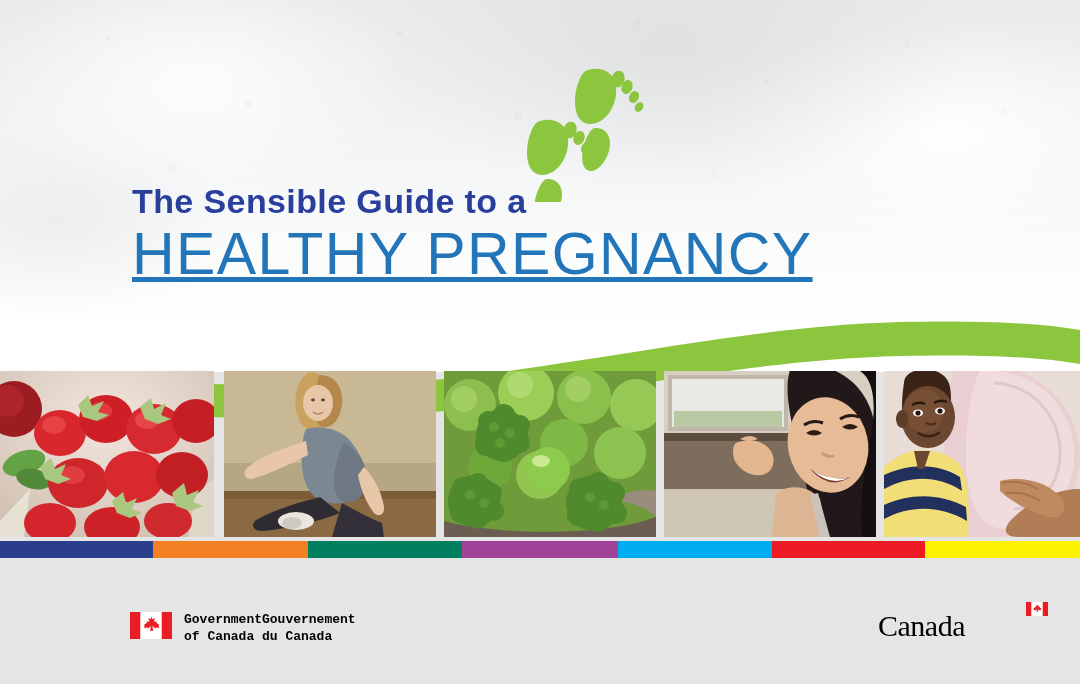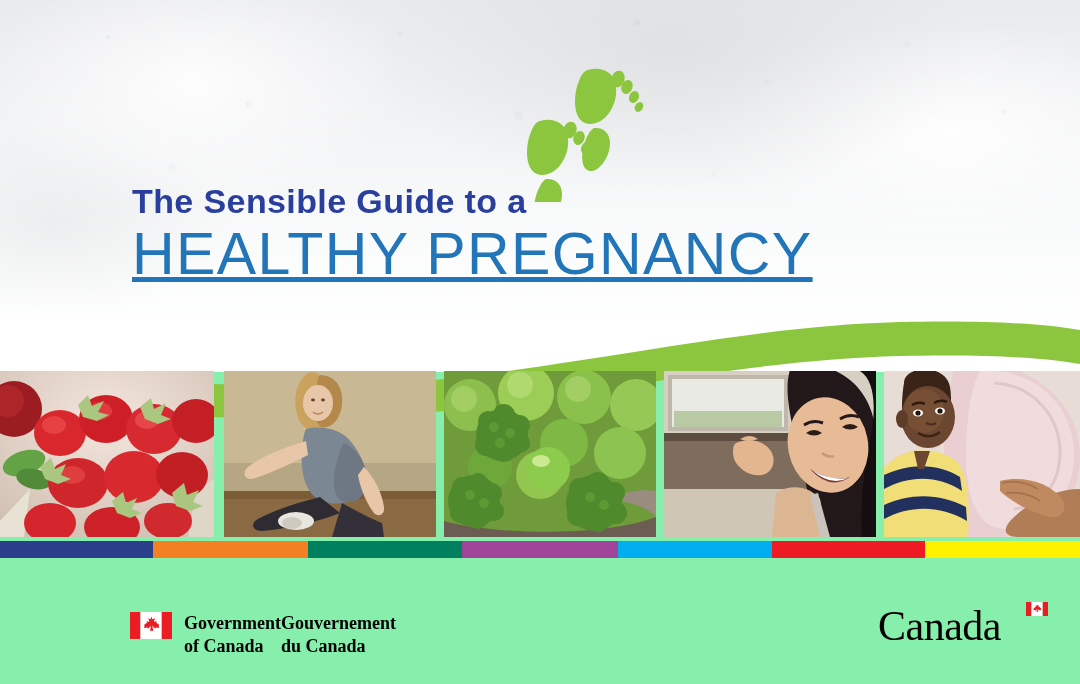--- a/index.html
+++ b/index.html
@@ -16,7 +16,7 @@
     width: 1080px;
     height: 684px;
     overflow: hidden;
-    background: #86efac;
+    background: #e5e5e5;
   }
 
   

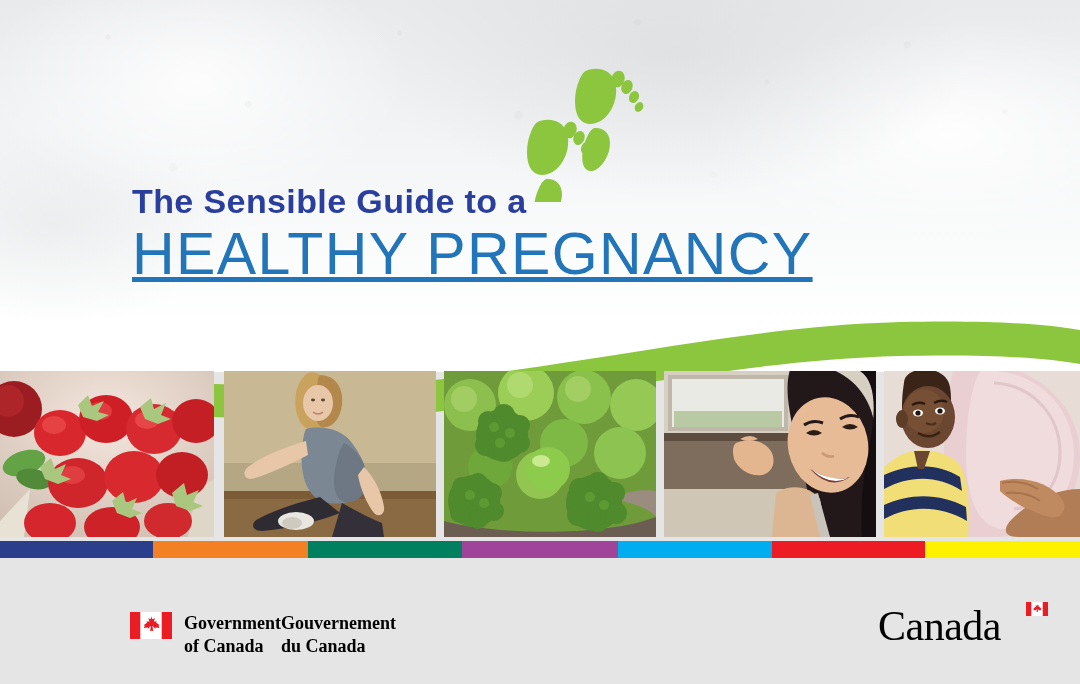--- a/index.html
+++ b/index.html
@@ -128,8 +128,8 @@
     align-items: flex-start;
   }
   .fip-col {
-    font-family: Liberation Serif, serif;
-    font-size: 18px;
+    font-family: Liberation Mono, monospace;
+    font-size: 13px;
     font-weight: bold;
     line-height: 1.28;
     color: #000000;

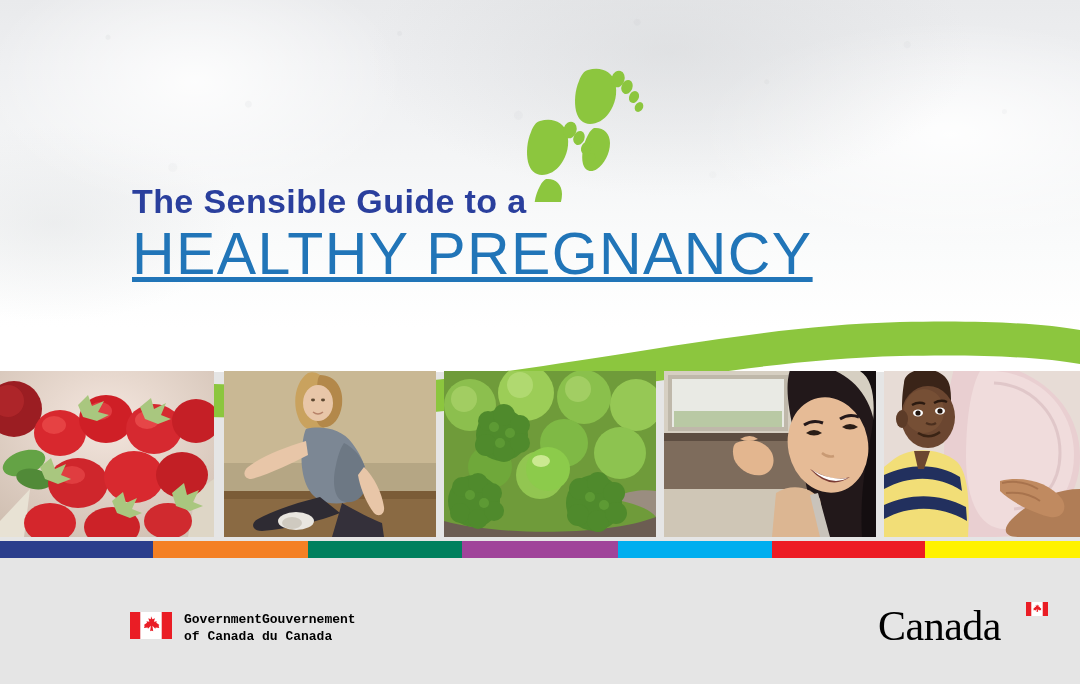--- a/index.html
+++ b/index.html
@@ -144,7 +144,7 @@
   }
   .wordmark-text {
     font-family: "Liberation Serif", serif;
-    font-size: 42px;
+    font-size: 30px;
     line-height: 52px;
     color: #000000;
     letter-spacing: -0.5px;

